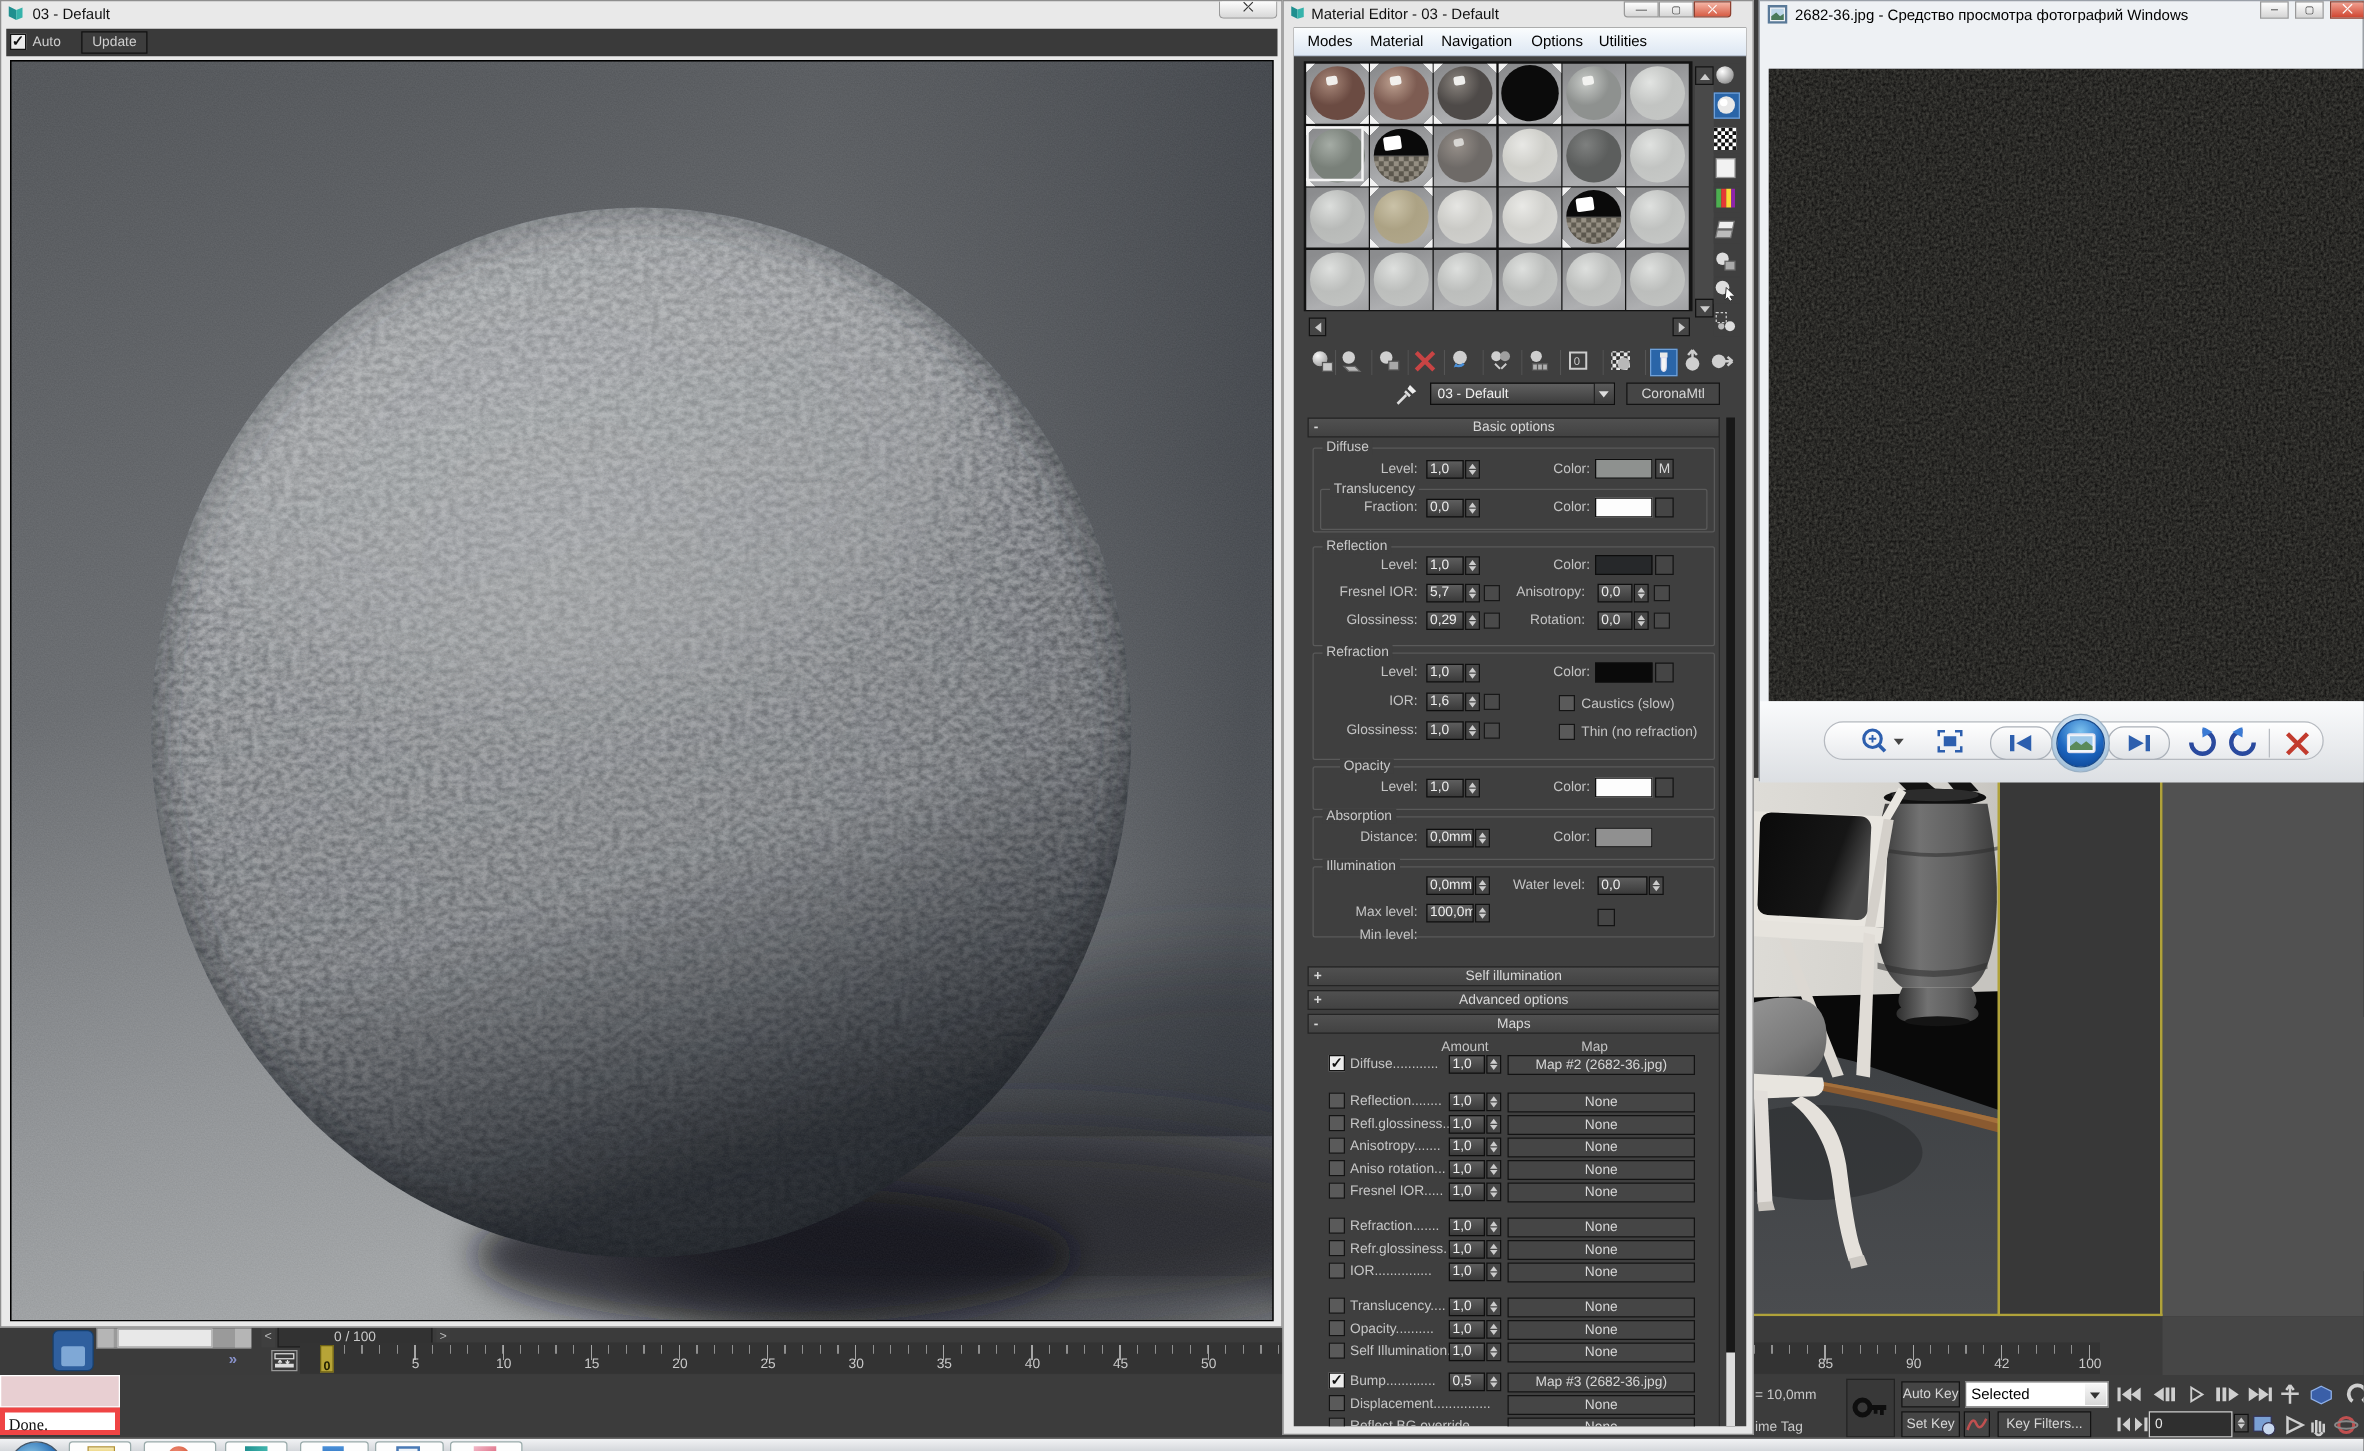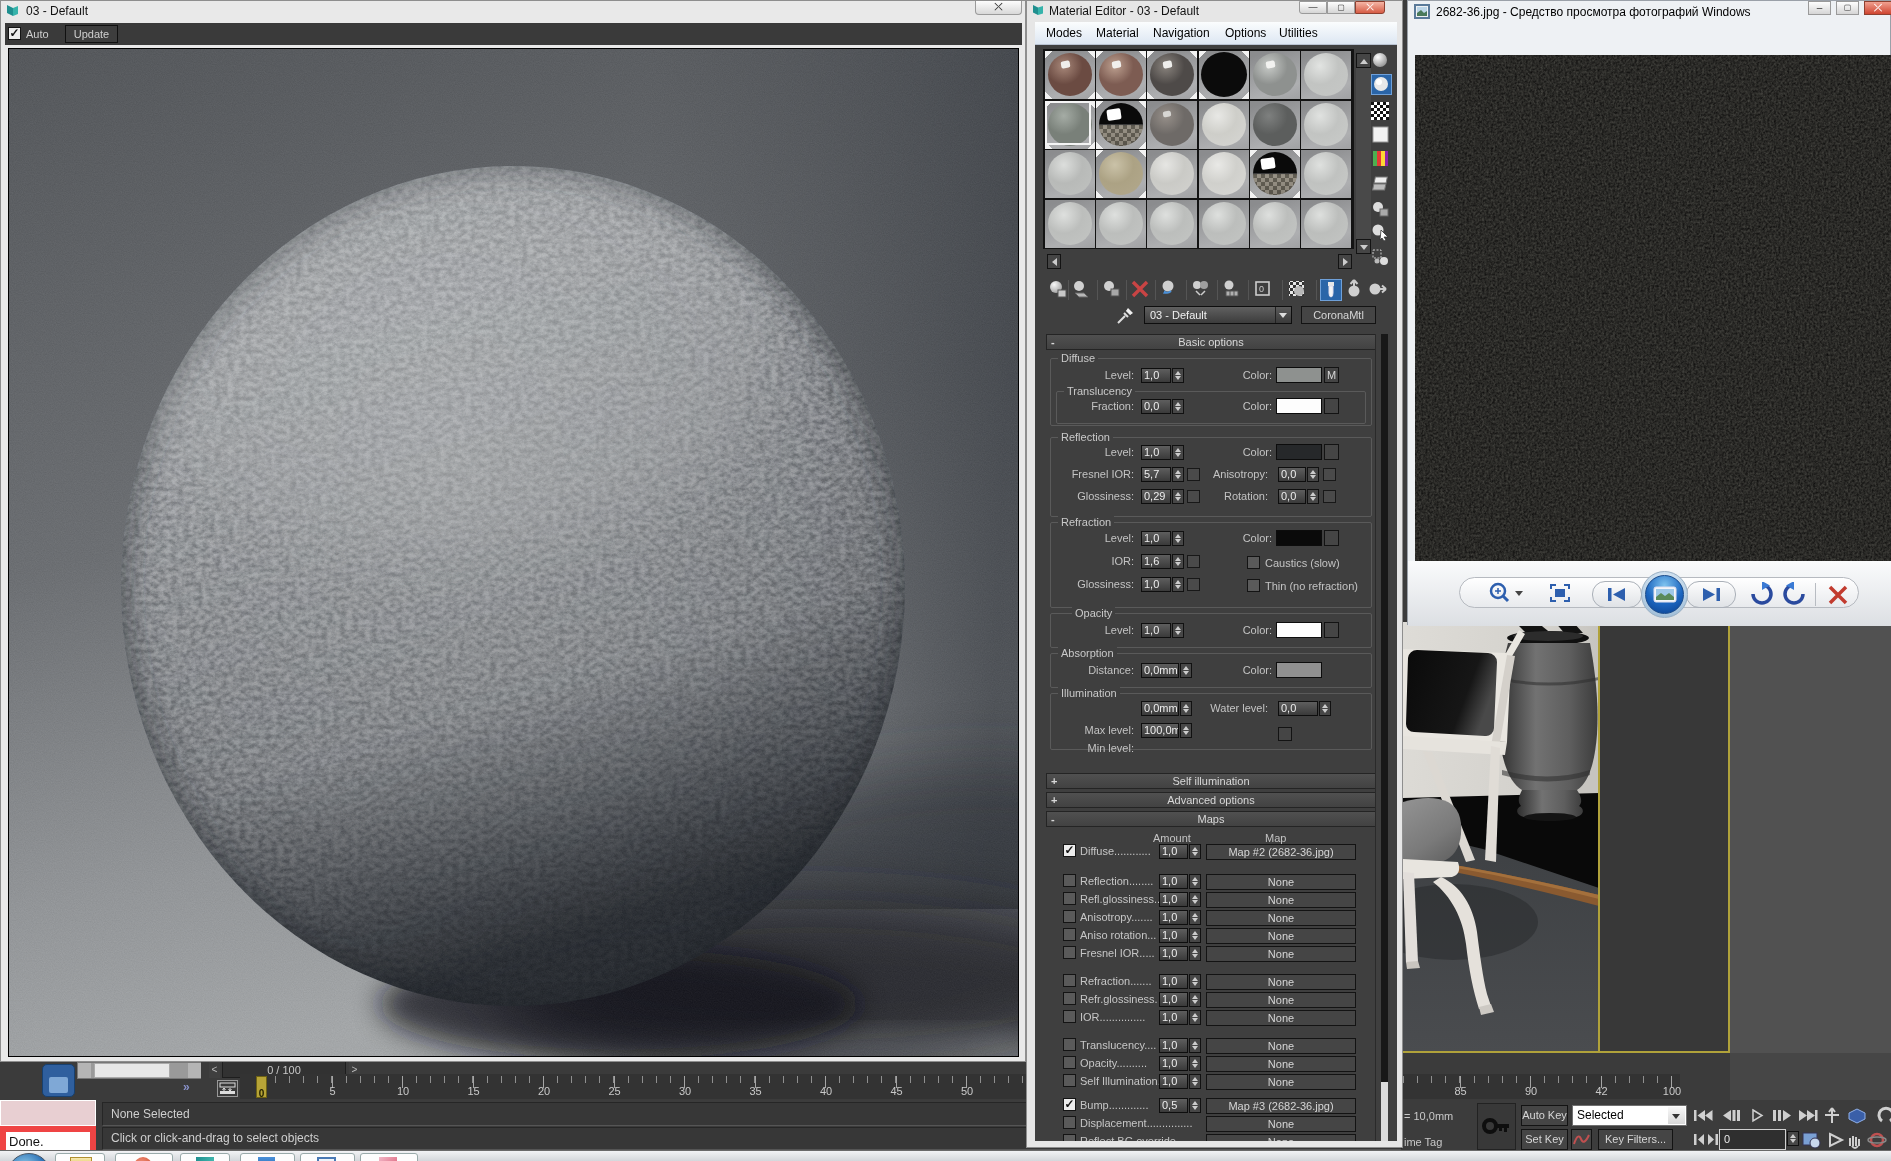--- a/index.html
+++ b/index.html
@@ -143,7 +143,6 @@
     <div class="a" style="left:16px;top:2px;width:11px;height:22px;background:#b7a437;border:1px solid #6e6214;color:#222000;font-size:10px;text-align:center;line-height:34px;font-weight:bold">0</div>
   </div>
 
-  <div class="a" style="left:102px;top:1102px;width:1300px;height:24px;background:#373737;border:1px solid #262626;border-bottom-color:#555;color:#cfcfcf;font-size:12px;line-height:22px;padding-left:8px">None Selected</div>
   <div class="a" style="left:102px;top:1127px;width:1300px;height:23px;background:#373737;border:1px solid #262626;border-bottom-color:#555;color:#cfcfcf;font-size:12px;line-height:21px;padding-left:8px">Click or click-and-drag to select objects</div>
 
   <div class="a" style="left:0;top:1100px;width:96px;height:26px;background:#e8cfd2;border:1px solid #fff"></div>

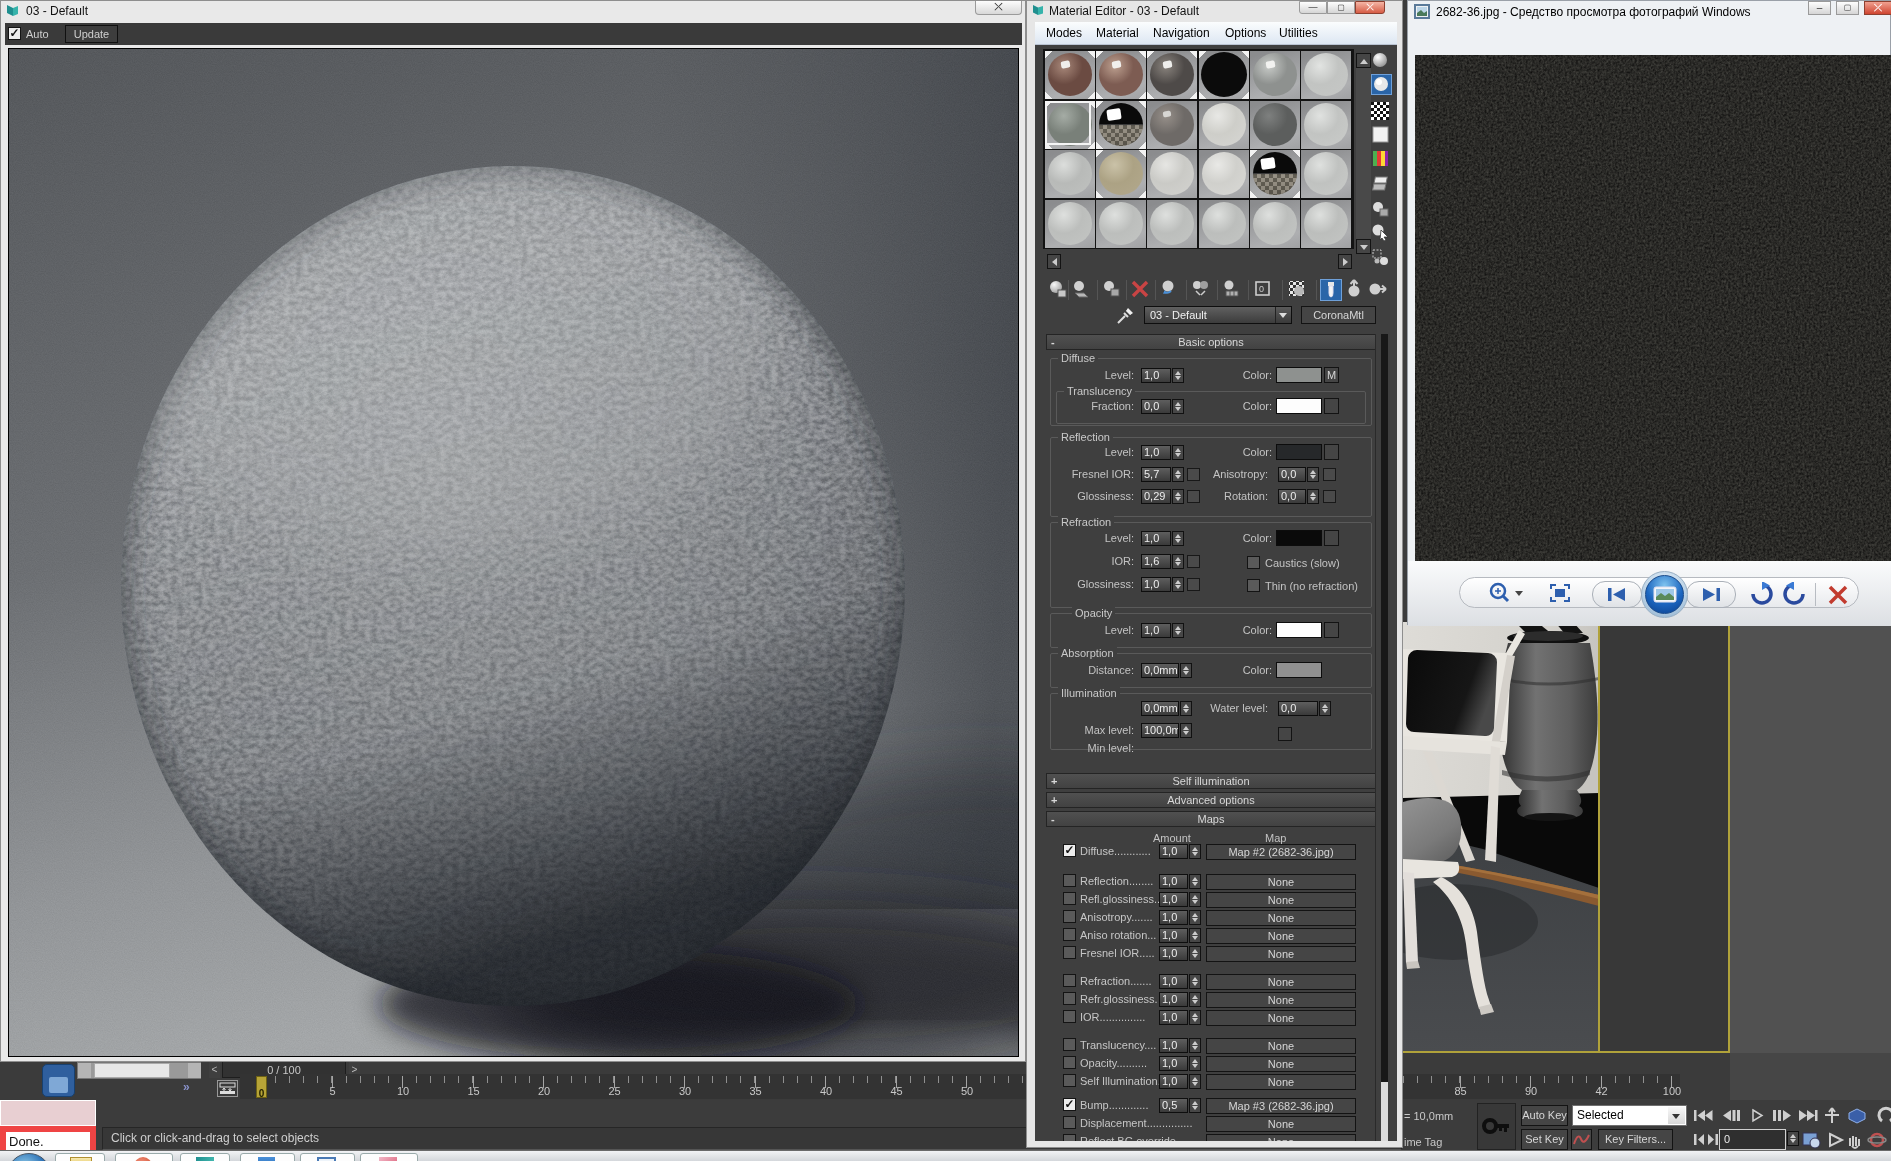--- a/index.html
+++ b/index.html
@@ -146,7 +146,7 @@
   <div class="a" style="left:102px;top:1127px;width:1300px;height:23px;background:#373737;border:1px solid #262626;border-bottom-color:#555;color:#cfcfcf;font-size:12px;line-height:21px;padding-left:8px">Click or click-and-drag to select objects</div>
 
   <div class="a" style="left:0;top:1100px;width:96px;height:26px;background:#e8cfd2;border:1px solid #fff"></div>
-  <div class="a" style="left:0;top:1126px;width:96px;height:36px;background:#ffffff;border:6px solid #ef4444;color:#111;font-family:Liberation Sans, sans-serif;font-size:13px;line-height:20px;padding-left:3px">Done.</div>
+  <div class="a" style="left:0;top:1126px;width:96px;height:22px;background:#ffffff;border:4px solid #ef4444;color:#111;font-family:Liberation Serif, serif;font-size:13px;line-height:20px;padding-left:3px">Done.</div>
 
   <div class="a" style="left:1404px;top:1110px;color:#c9c9c9;font-size:11px">= 10,0mm</div>
   <div class="a" style="left:1404px;top:1136px;color:#c9c9c9;font-size:11px">ime Tag</div>

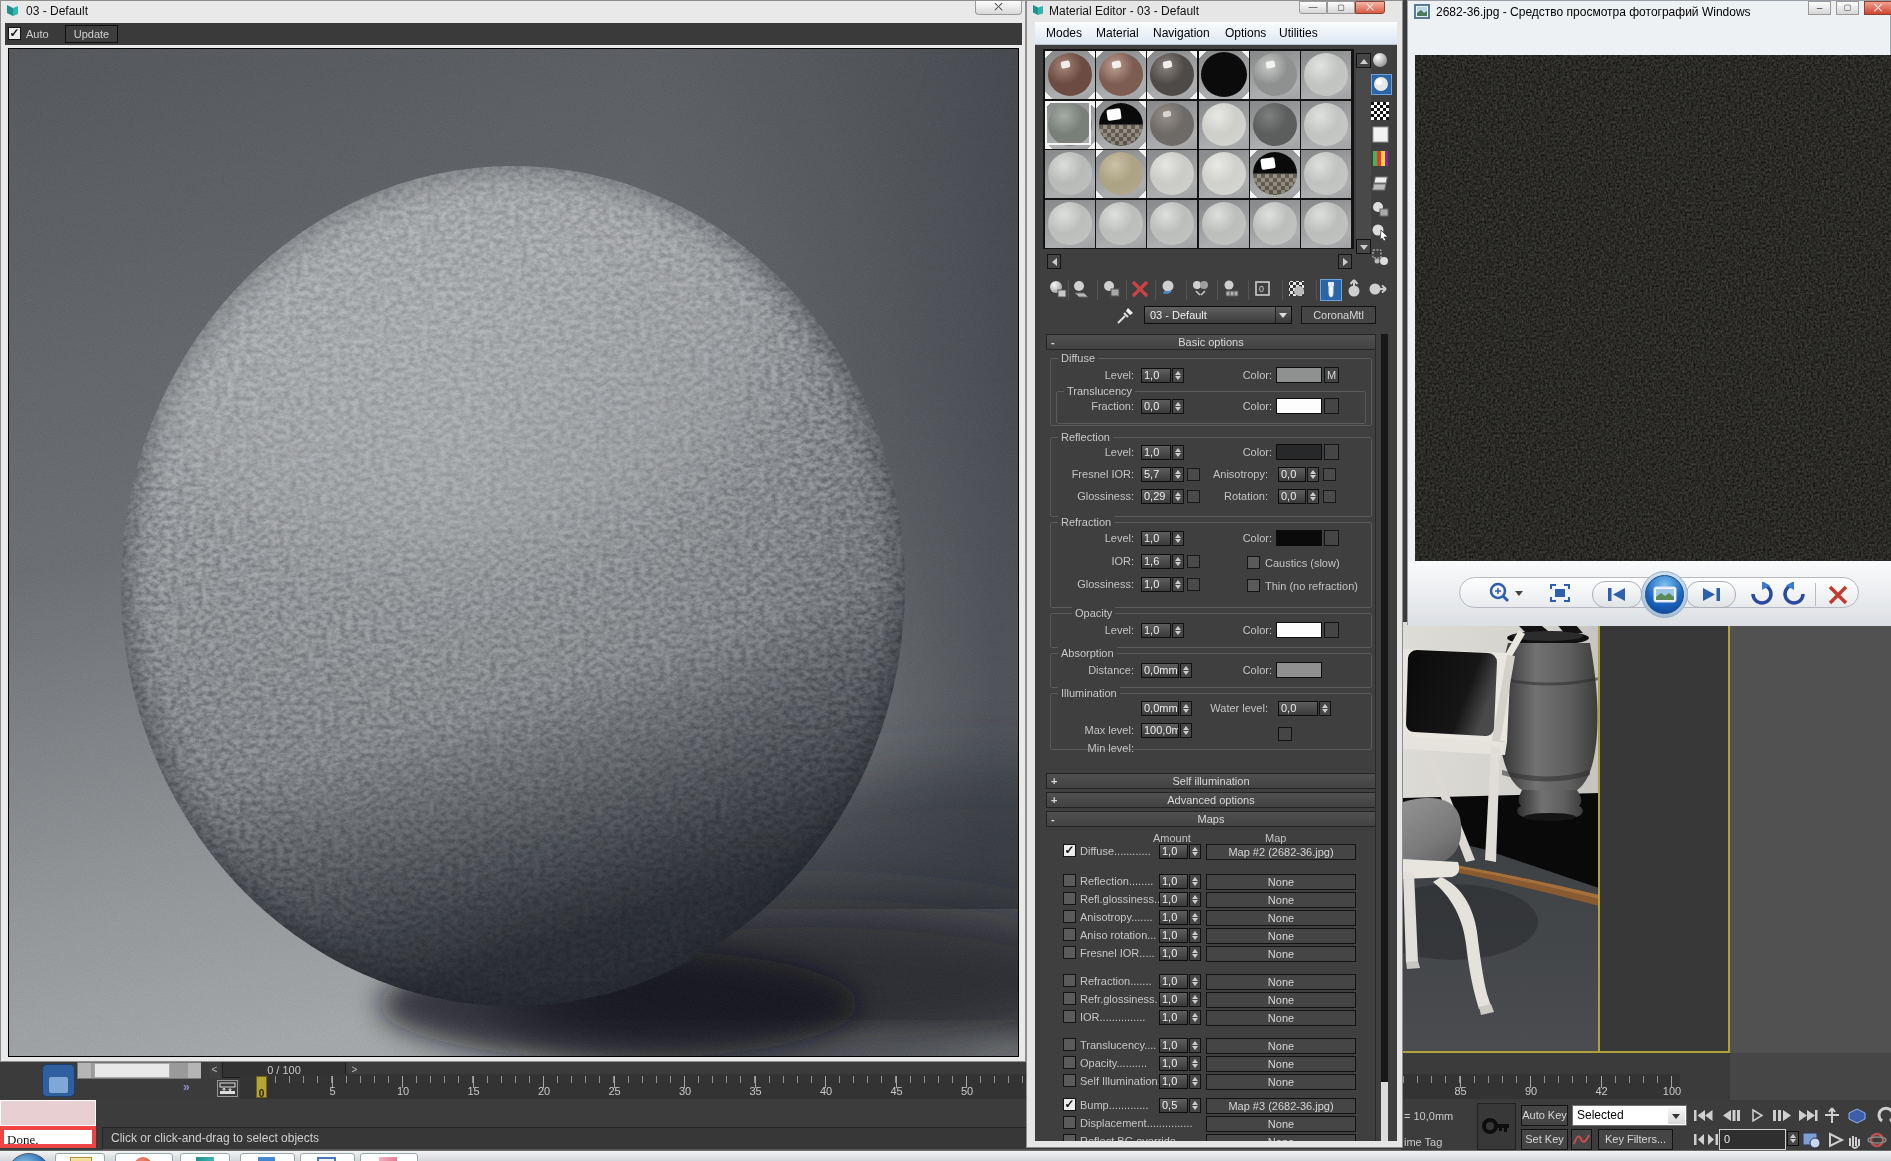--- a/index.html
+++ b/index.html
@@ -143,7 +143,6 @@
     <div class="a" style="left:16px;top:2px;width:11px;height:22px;background:#b7a437;border:1px solid #6e6214;color:#222000;font-size:10px;text-align:center;line-height:34px;font-weight:bold">0</div>
   </div>
 
-  <div class="a" style="left:102px;top:1127px;width:1300px;height:23px;background:#373737;border:1px solid #262626;border-bottom-color:#555;color:#cfcfcf;font-size:12px;line-height:21px;padding-left:8px">Click or click-and-drag to select objects</div>
 
   <div class="a" style="left:0;top:1100px;width:96px;height:26px;background:#e8cfd2;border:1px solid #fff"></div>
   <div class="a" style="left:0;top:1126px;width:96px;height:22px;background:#ffffff;border:4px solid #ef4444;color:#111;font-family:Liberation Serif, serif;font-size:13px;line-height:20px;padding-left:3px">Done.</div>

